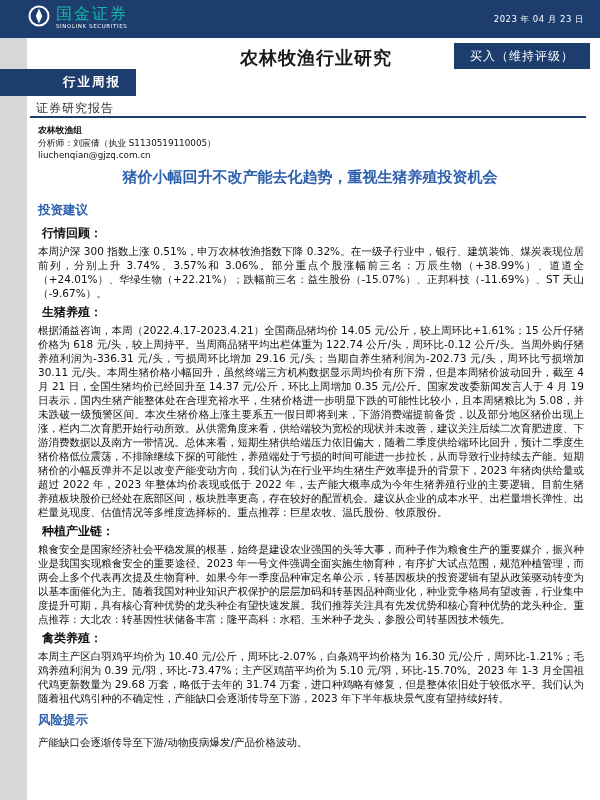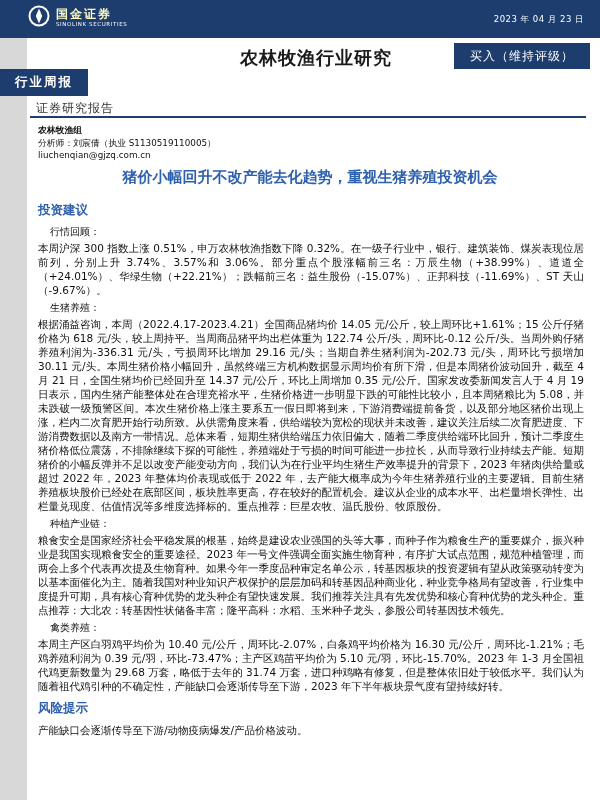--- a/index.html
+++ b/index.html
@@ -11,7 +11,7 @@
   .topbar{position:absolute;top:0;left:0;width:600px;height:38px;background:#1d3d6e;}
   .brand{position:absolute;left:28px;top:5px;display:flex;align-items:center;gap:6px;}
   .brand-text{display:flex;flex-direction:column;line-height:1;}
-  .brand-cn{color:#fef9c3;font-size:12px;font-weight:bold;letter-spacing:2px;}
+  .brand-cn{color:#14b8a6;font-size:16px;font-weight:normal;letter-spacing:2px;}
   .brand-en{color:#fff;font-size:5.5px;letter-spacing:0.6px;margin-top:2px;}
   .topdate{position:absolute;right:16px;top:14px;color:#fff;font-size:8.5px;letter-spacing:0.5px;}
   

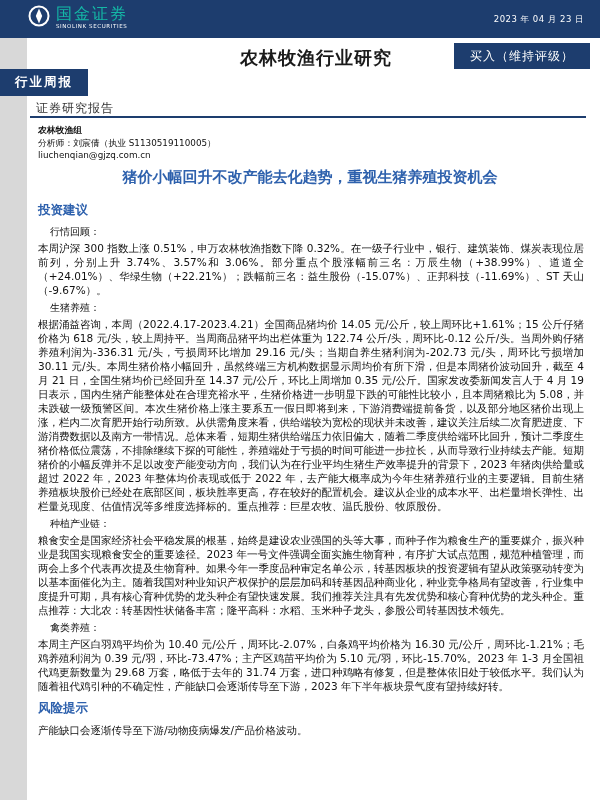--- a/index.html
+++ b/index.html
@@ -21,7 +21,7 @@
   .rating-box{position:absolute;top:43px;right:10px;width:136px;height:26px;background:#1d3d6e;
     color:#fff;font-size:12px;font-weight:normal;display:flex;align-items:center;justify-content:center;letter-spacing:1px;}
   .type-box{position:absolute;top:69px;left:0;width:88px;height:27px;background:#1d3d6e;
-    color:#fff;font-size:12.5px;font-weight:bold;display:flex;align-items:center;justify-content:center;letter-spacing:2px;}
+    color:#fff;font-size:12.5px;font-weight:bold;display:flex;align-items:center;justify-content:center;letter-spacing:2px;padding-left:48px;}
   .category{position:absolute;top:100px;left:36px;font-size:12px;color:#333;letter-spacing:1px;text-align:center;}
   .divider{position:absolute;top:116px;left:30px;width:556px;height:2px;background:#1d3d6e;}
   

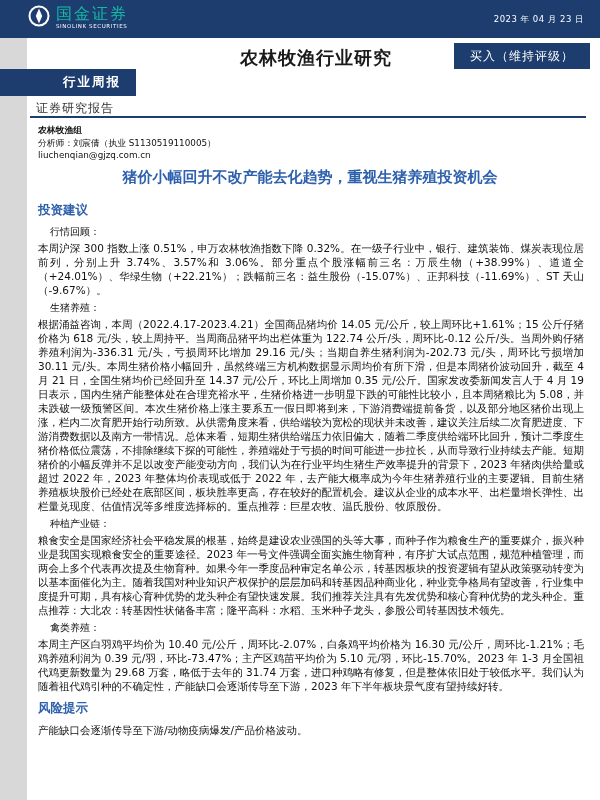--- a/index.html
+++ b/index.html
@@ -33,7 +33,7 @@
   .content{position:absolute;top:202px;left:38px;width:546px;}
   .h-blue{color:#2e61ad;font-weight:bold;font-size:12.5px;margin:0 0 6px 0;}
   .h-blue.risk{margin-top:7px;}
-  .subhead{font-size:10px;font-weight:normal;color:#111;margin:4px 0 2px 12px;}
+  .subhead{font-size:12px;font-weight:bold;color:#111;margin:4px 0 2px 4px;}
   p.body{font-size:10.5px;line-height:14px;text-align:justify;margin:0 0 3px 0;color:#111;}
 </style>
 </head>

